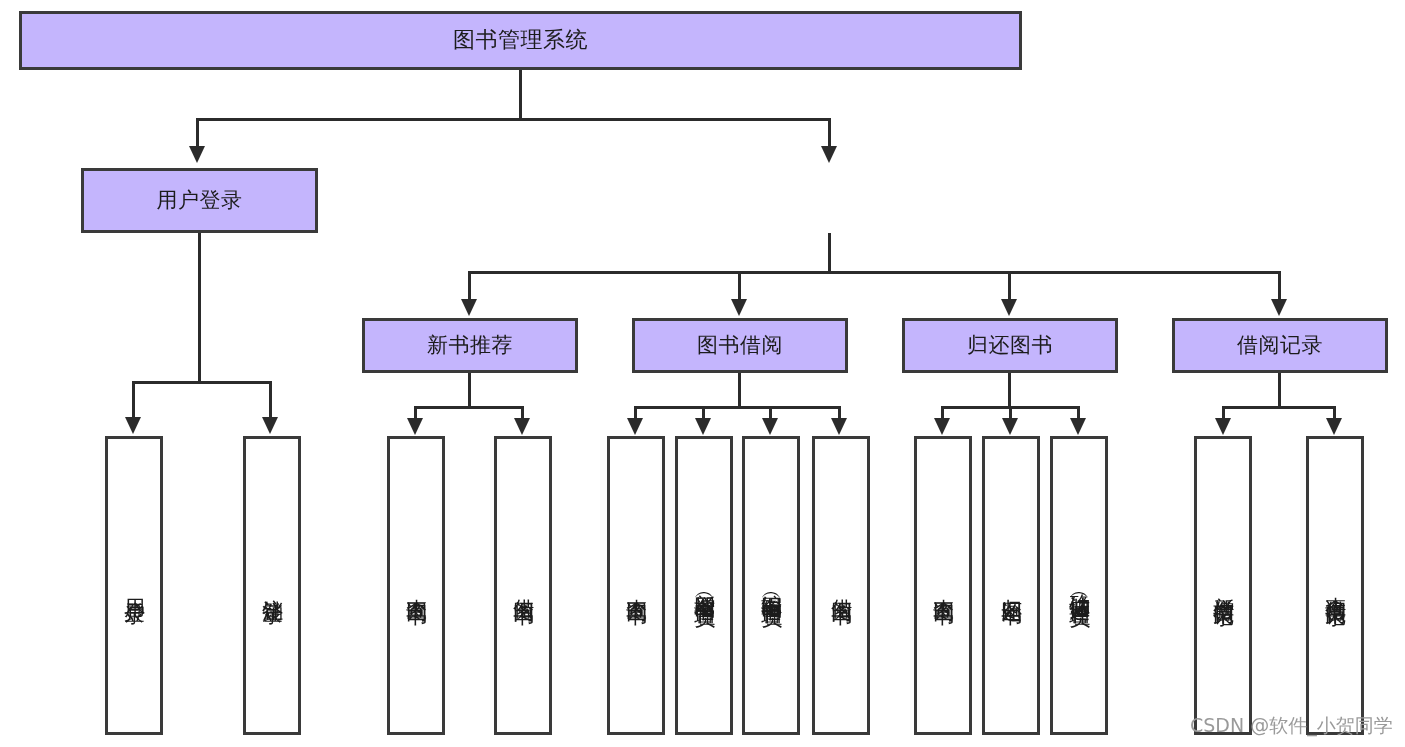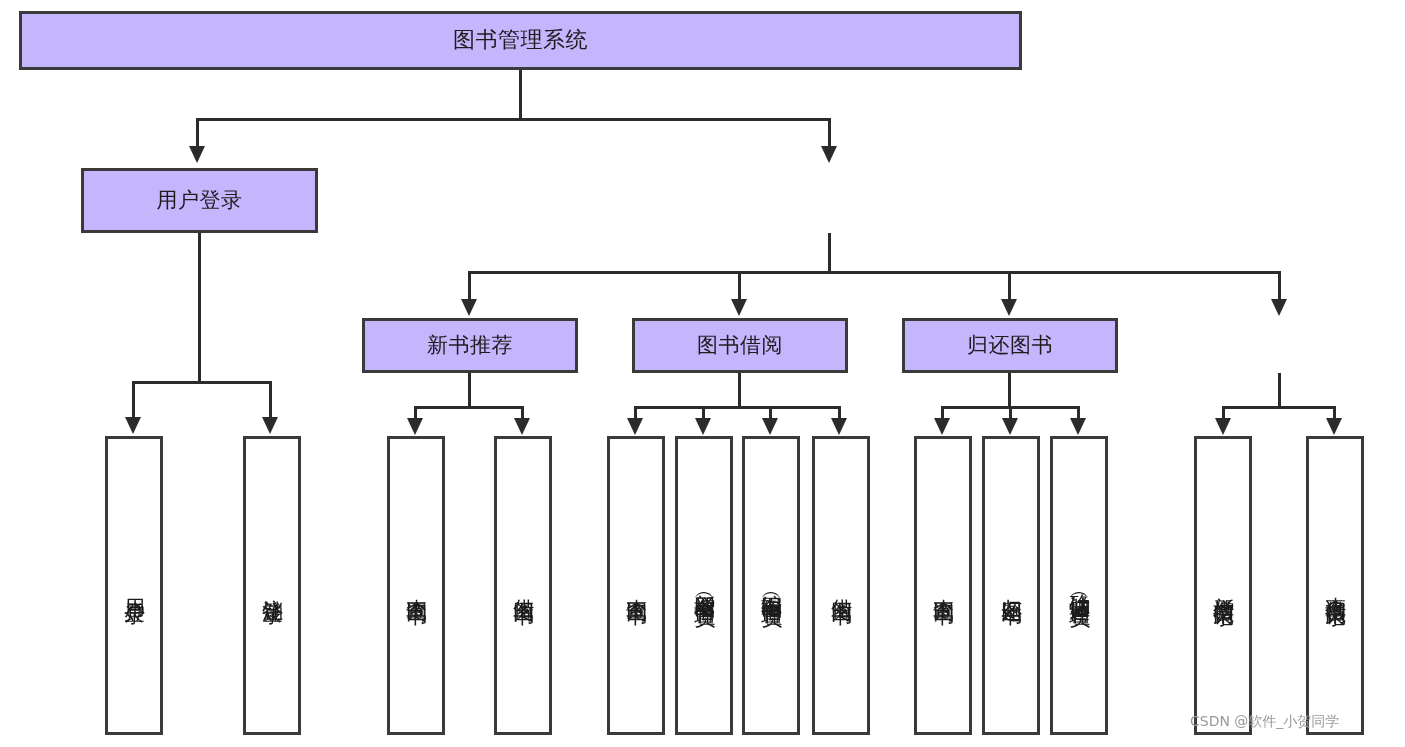--- a/index.html
+++ b/index.html
@@ -141,6 +141,9 @@
   </div>
   <div class="node lvl3" style="left:902px; top:318px; width:216px; height:55px;">
     <span class="label">归还图书</span>
+  </div>
+  <div class="node lvl3" style="left:1172px; top:318px; width:216px; height:55px;">
+    <span class="label">借阅记录</span>
   </div>
 
   <div class="vline" style="left:468px; top:373px; width:3px; height:33px;"></div>

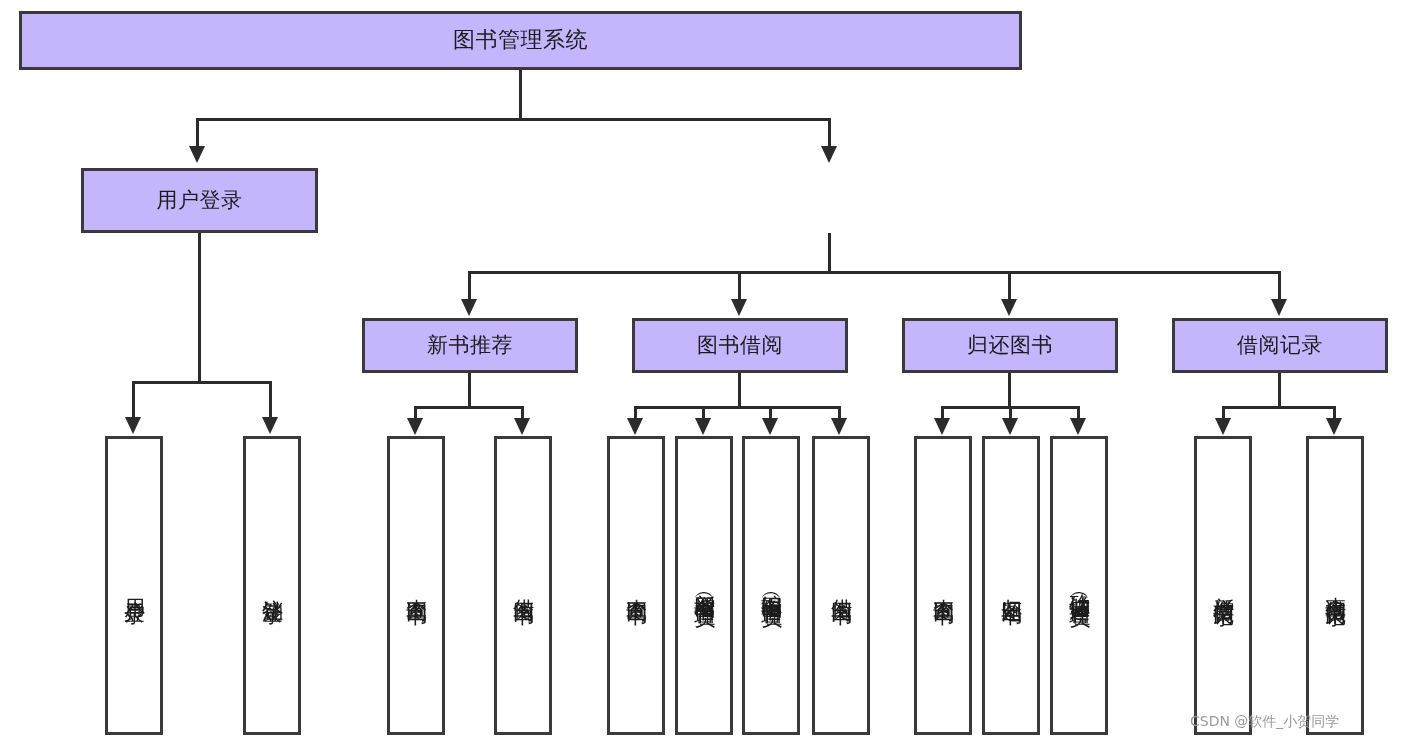--- a/index.html
+++ b/index.html
@@ -81,7 +81,7 @@
   
   #watermark {
     position: absolute;
-    font-size: 14px;
+    font-size: 19px;
     color: #9a9a9a;
     white-space: nowrap;
     user-select: none;

